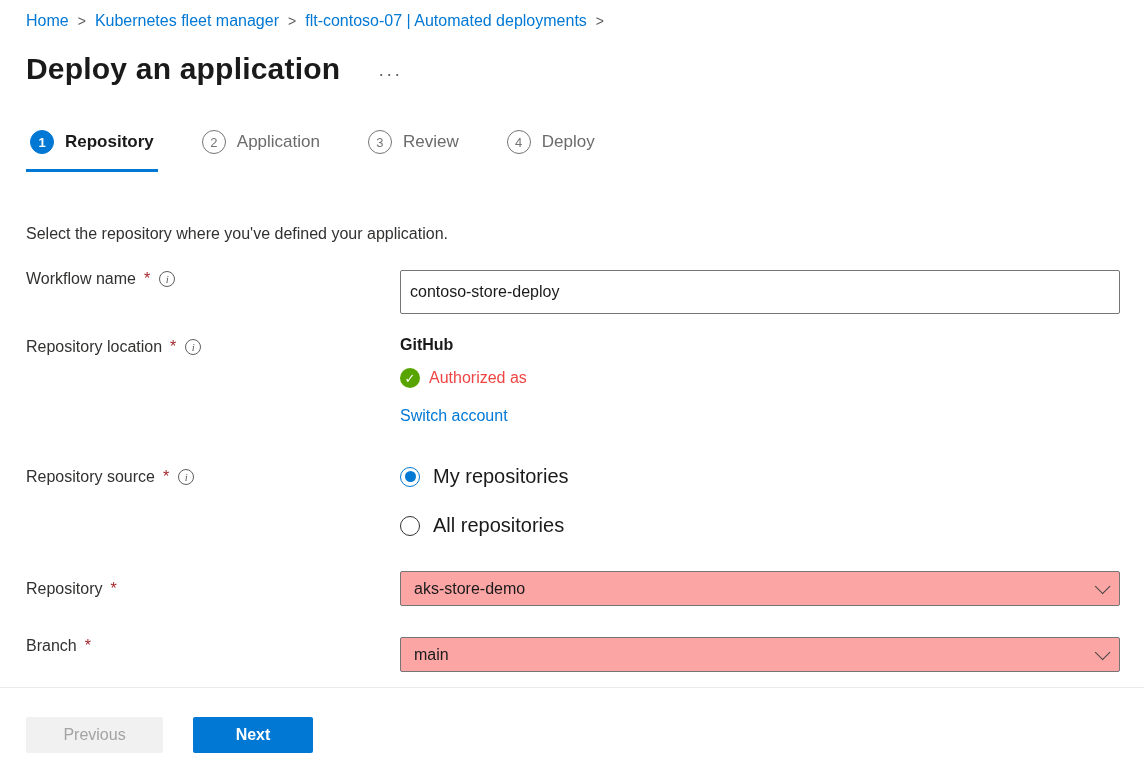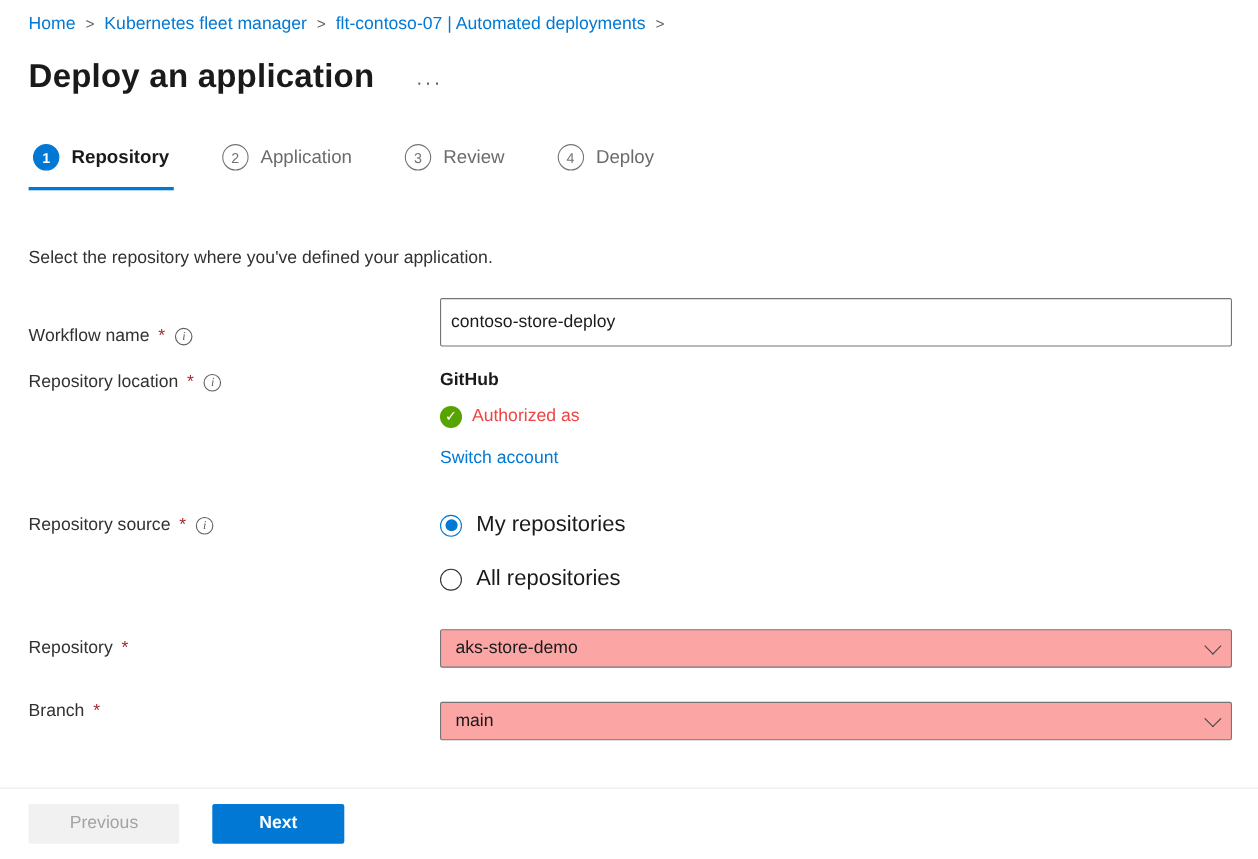--- a/index.html
+++ b/index.html
@@ -52,7 +52,7 @@
   }
   .form-control { flex: 1; max-width: 720px; }
 
-  .row-workflow { margin-top: 27px; align-items: flex-end; }
+  .row-workflow { margin-top: 27px; align-items: flex-start; }
   .text-input {
     width: 100%; height: 44px; border: 1px solid #757575; border-radius: 2px;
     font-size: 16px; padding: 0 9px; color: #1a1a1a; background: #fff;

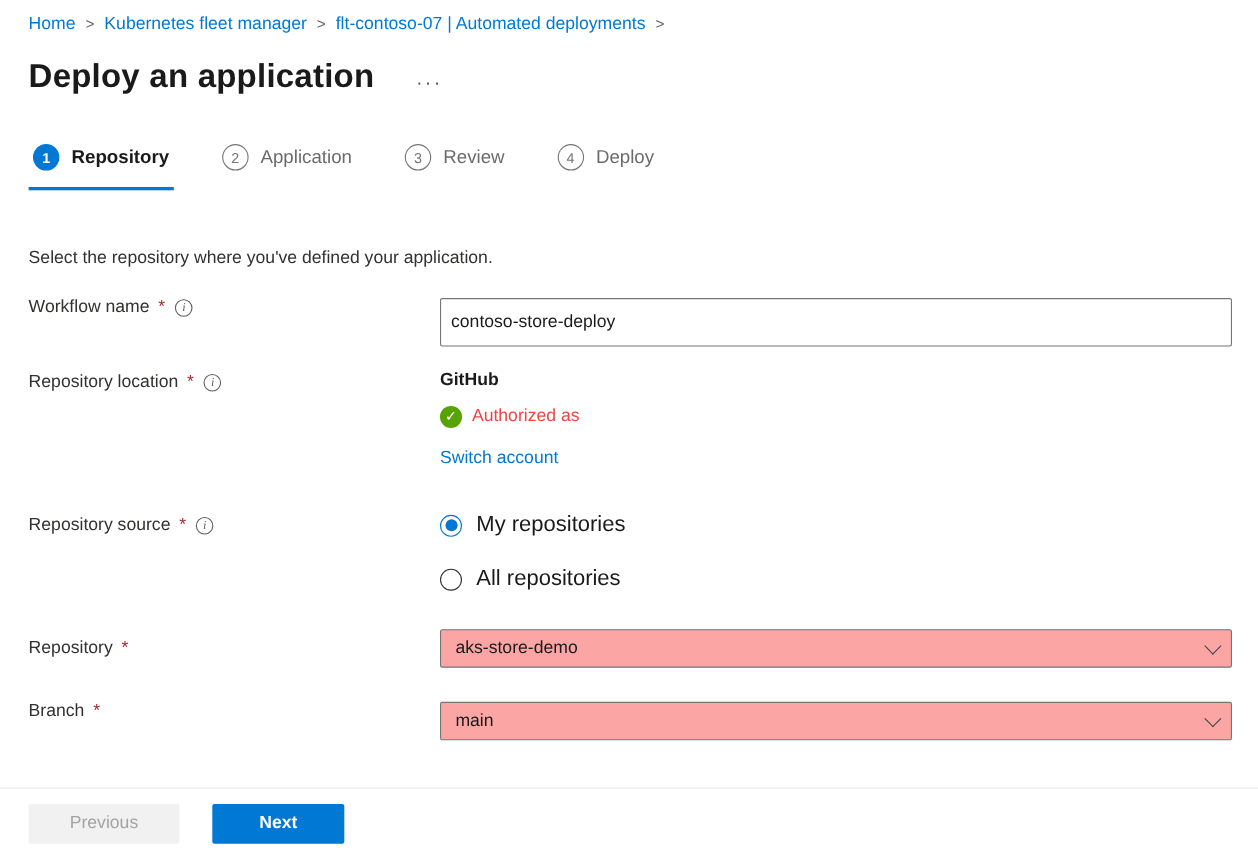--- a/index.html
+++ b/index.html
@@ -98,7 +98,7 @@
 
   
   .footer {
-    position: absolute; left: 0; right: 0; bottom: 0; height: 65px;
+    position: absolute; left: 0; right: 0; bottom: 0; height: 94px;
     border-top: 1px solid #eaeaea; background: #fff;
     display: flex; align-items: center; padding-left: 26px;
   }

